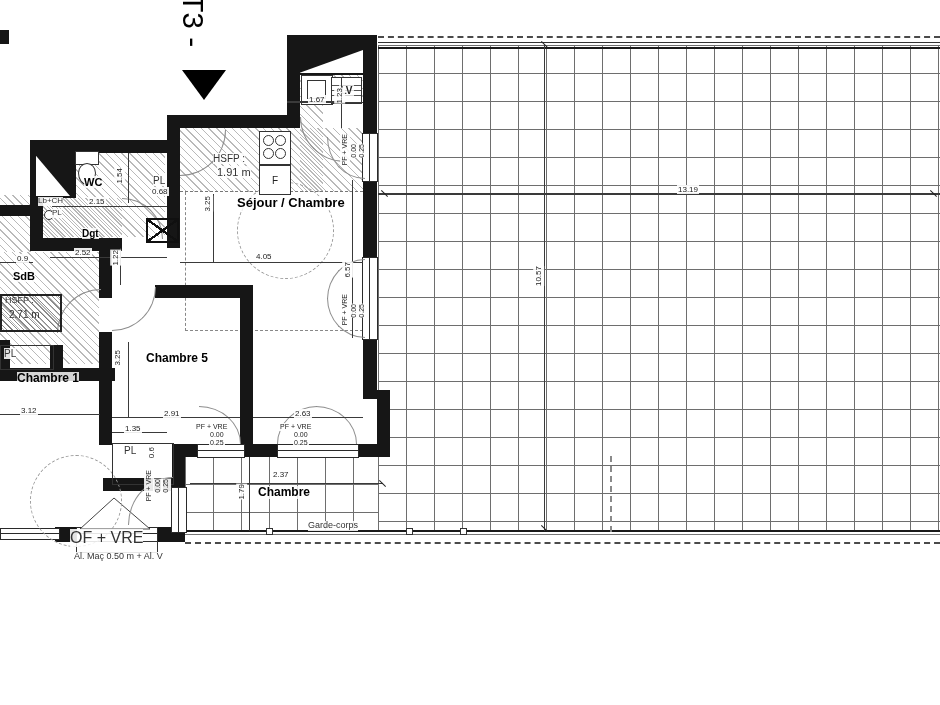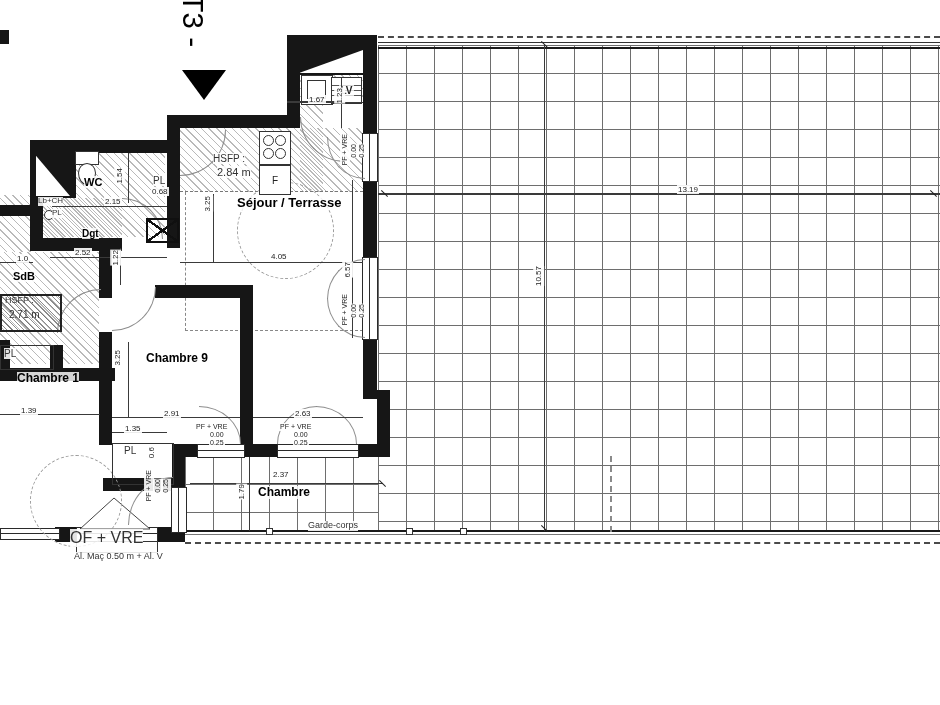--- a/index.html
+++ b/index.html
@@ -194,7 +194,7 @@
   <div class="room" style="left:258px;top:486px;font-size:12px">Chambre</div>
 
   <div class="lbl" style="left:213px;top:153px;font-size:10px">HSFP :</div>
-  <div class="lbl" style="left:217px;top:166px;font-size:11px">2.84 m</div>
+  <div class="lbl" style="left:217px;top:166px;font-size:11px">1.91 m</div>
   <div class="lbl" style="left:5px;top:296px;font-size:9px;background:transparent">HSFP :</div>
   <div class="lbl" style="left:9px;top:309px;font-size:10px;background:transparent">2.71 m</div>
 

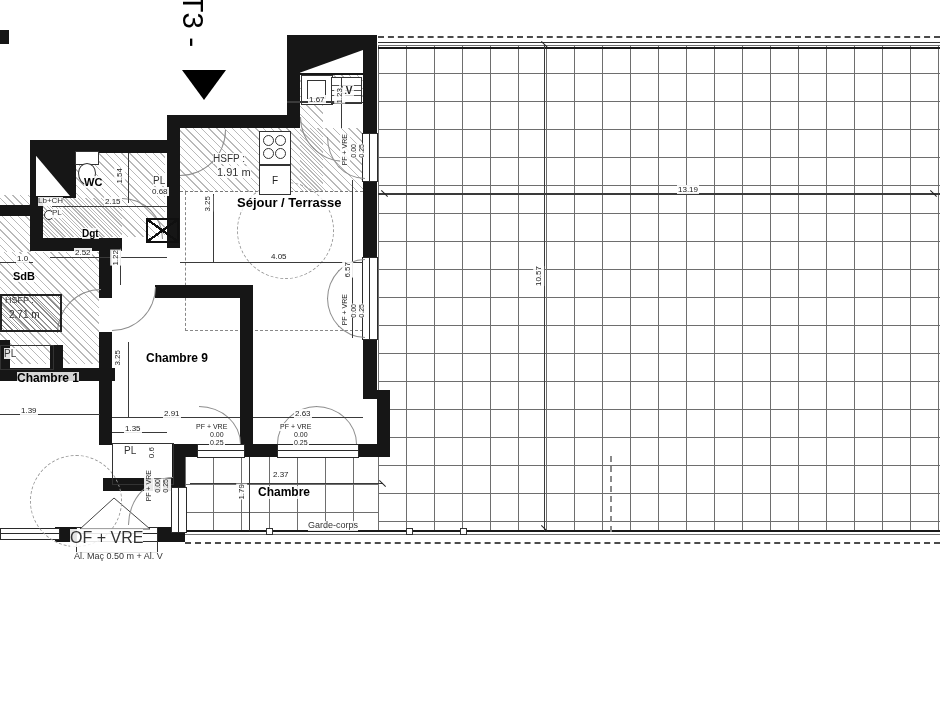--- a/index.html
+++ b/index.html
@@ -208,7 +208,7 @@
 
   <div class="dim" style="left:308px;top:95px">1.67</div>
   <div class="dim v" style="left:334px;top:88px">1.23</div>
-  <div class="dim" style="left:104px;top:197px">2.15</div>
+  <div class="dim" style="left:88px;top:197px">2.15</div>
   <div class="dim v" style="left:114px;top:168px">1.54</div>
   <div class="dim" style="left:74px;top:248px">2.52</div>
   <div class="dim v" style="left:110px;top:250px">1.22</div>

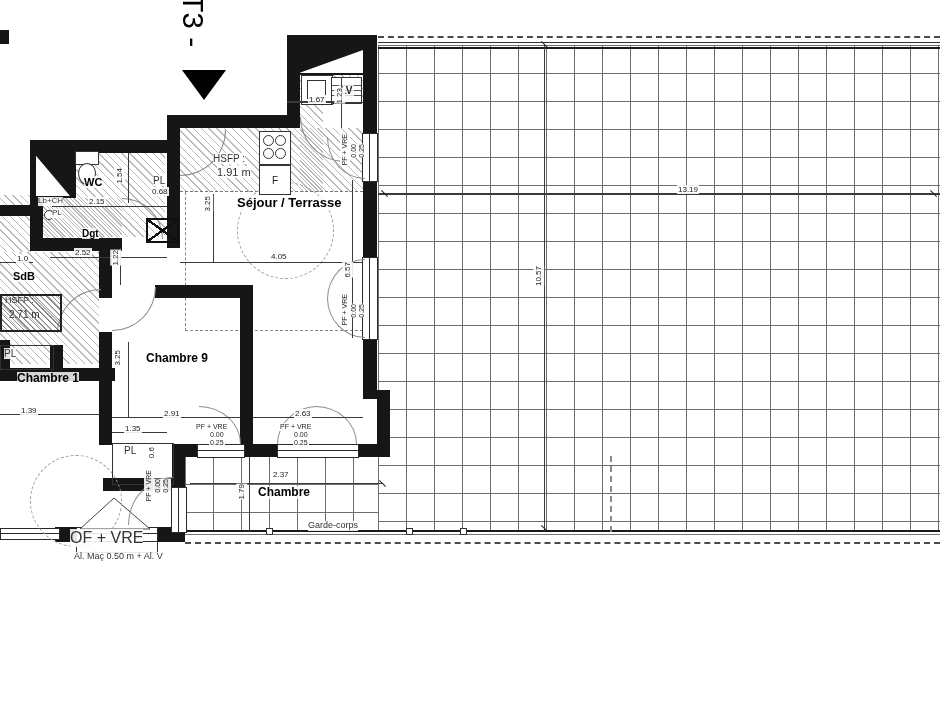--- a/index.html
+++ b/index.html
@@ -190,7 +190,7 @@
   <div class="room" style="left:13px;top:270px;font-size:11px">SdB</div>
   <div class="room" style="left:17px;top:372px;font-size:12px">Chambre 1</div>
   <div class="room" style="left:146px;top:352px;font-size:12px">Chambre 9</div>
-  <div class="room" style="left:237px;top:196px;font-size:13px">Séjour / Terrasse</div>
+  <div class="room" style="left:237px;top:196px;font-size:13px">Séjour / Chambre</div>
   <div class="room" style="left:258px;top:486px;font-size:12px">Chambre</div>
 
   <div class="lbl" style="left:213px;top:153px;font-size:10px">HSFP :</div>

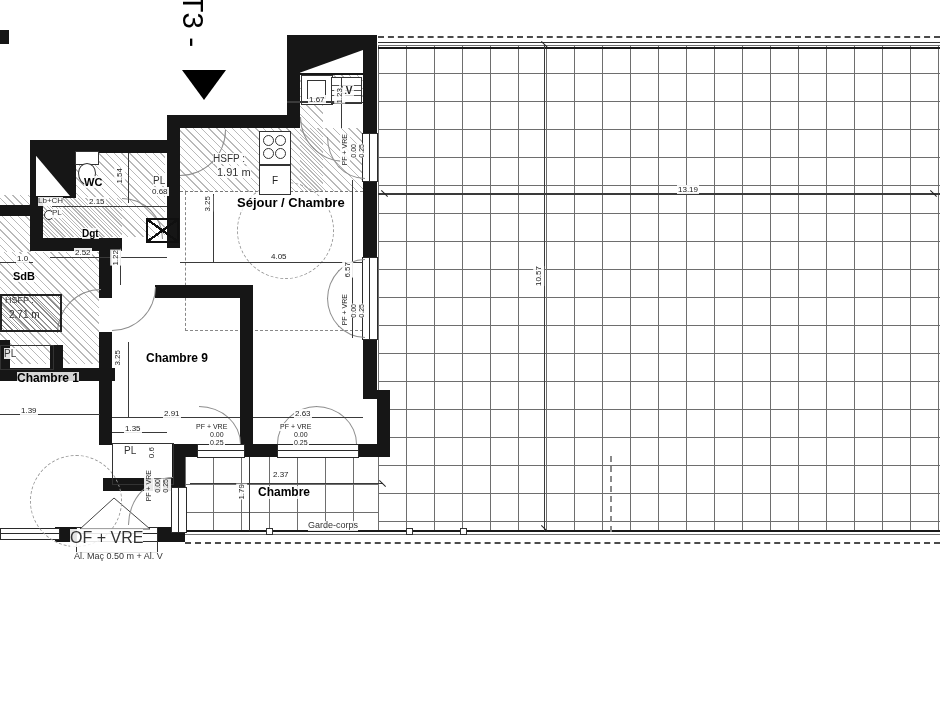--- a/index.html
+++ b/index.html
@@ -212,7 +212,7 @@
   <div class="dim v" style="left:114px;top:168px">1.54</div>
   <div class="dim" style="left:74px;top:248px">2.52</div>
   <div class="dim v" style="left:110px;top:250px">1.22</div>
-  <div class="dim" style="left:16px;top:254px">1.0</div>
+  <div class="dim" style="left:16px;top:254px">0.9</div>
   <div class="dim" style="left:270px;top:252px">4.05</div>
   <div class="dim v" style="left:202px;top:196px">3.25</div>
   <div class="dim v" style="left:342px;top:262px">6.57</div>

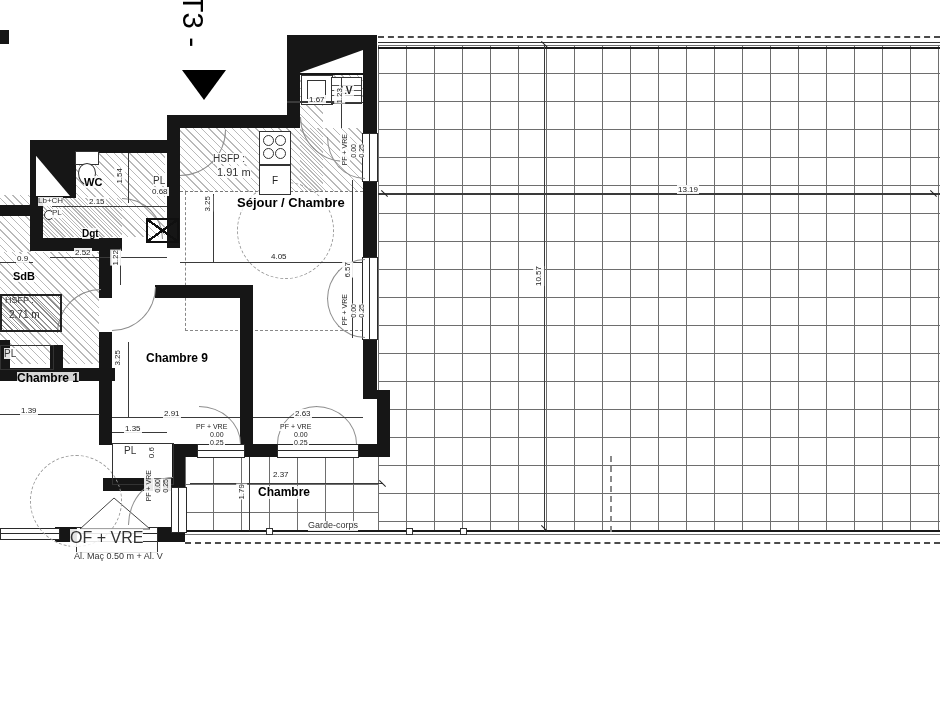--- a/index.html
+++ b/index.html
@@ -213,7 +213,7 @@
   <div class="dim" style="left:74px;top:248px">2.52</div>
   <div class="dim v" style="left:110px;top:250px">1.22</div>
   <div class="dim" style="left:16px;top:254px">0.9</div>
-  <div class="dim" style="left:270px;top:252px">4.05</div>
+  <div class="dim" style="left:255px;top:252px">4.05</div>
   <div class="dim v" style="left:202px;top:196px">3.25</div>
   <div class="dim v" style="left:342px;top:262px">6.57</div>
   <div class="dim" style="left:20px;top:406px">1.39</div>

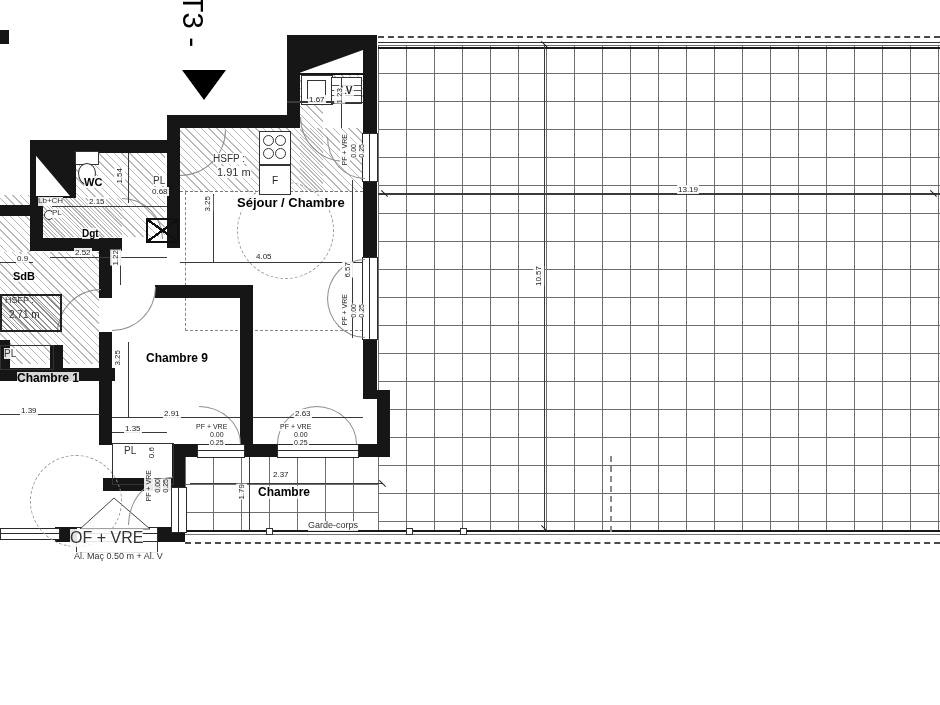--- a/index.html
+++ b/index.html
@@ -189,7 +189,7 @@
   <div class="room" style="left:82px;top:228px;font-size:10px">Dgt</div>
   <div class="room" style="left:13px;top:270px;font-size:11px">SdB</div>
   <div class="room" style="left:17px;top:372px;font-size:12px">Chambre 1</div>
-  <div class="room" style="left:146px;top:352px;font-size:12px">Chambre 9</div>
+  <div class="room" style="left:146px;top:352px;font-size:12px">Chambre 5</div>
   <div class="room" style="left:237px;top:196px;font-size:13px">Séjour / Chambre</div>
   <div class="room" style="left:258px;top:486px;font-size:12px">Chambre</div>
 

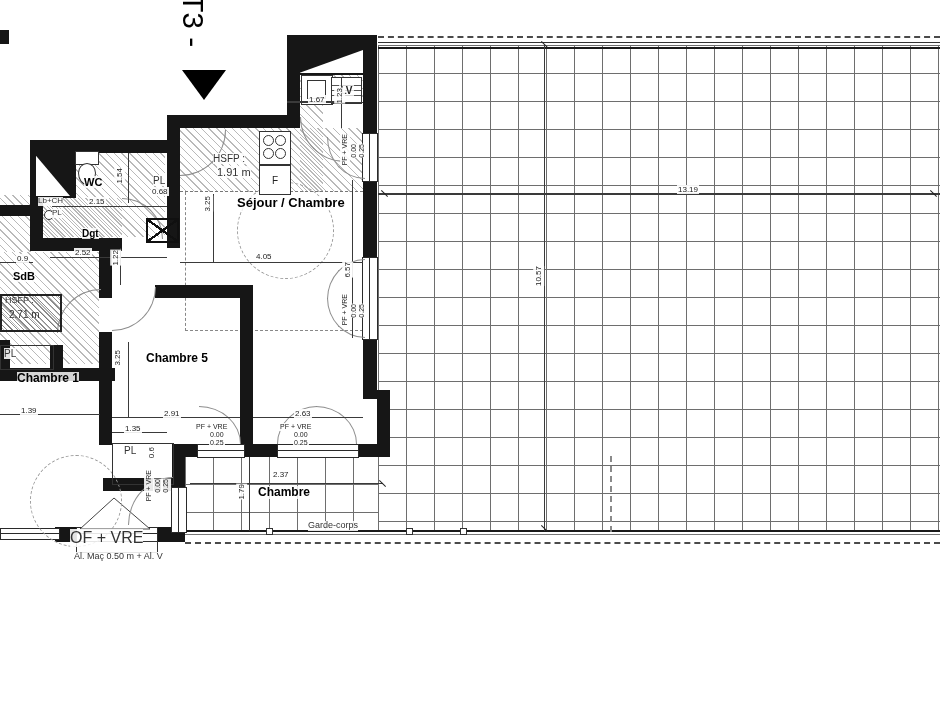--- a/index.html
+++ b/index.html
@@ -216,7 +216,7 @@
   <div class="dim" style="left:255px;top:252px">4.05</div>
   <div class="dim v" style="left:202px;top:196px">3.25</div>
   <div class="dim v" style="left:342px;top:262px">6.57</div>
-  <div class="dim" style="left:20px;top:406px">1.39</div>
+  <div class="dim" style="left:20px;top:406px">3.12</div>
   <div class="dim" style="left:163px;top:409px">2.91</div>
   <div class="dim" style="left:124px;top:424px">1.35</div>
   <div class="dim" style="left:294px;top:409px">2.63</div>

